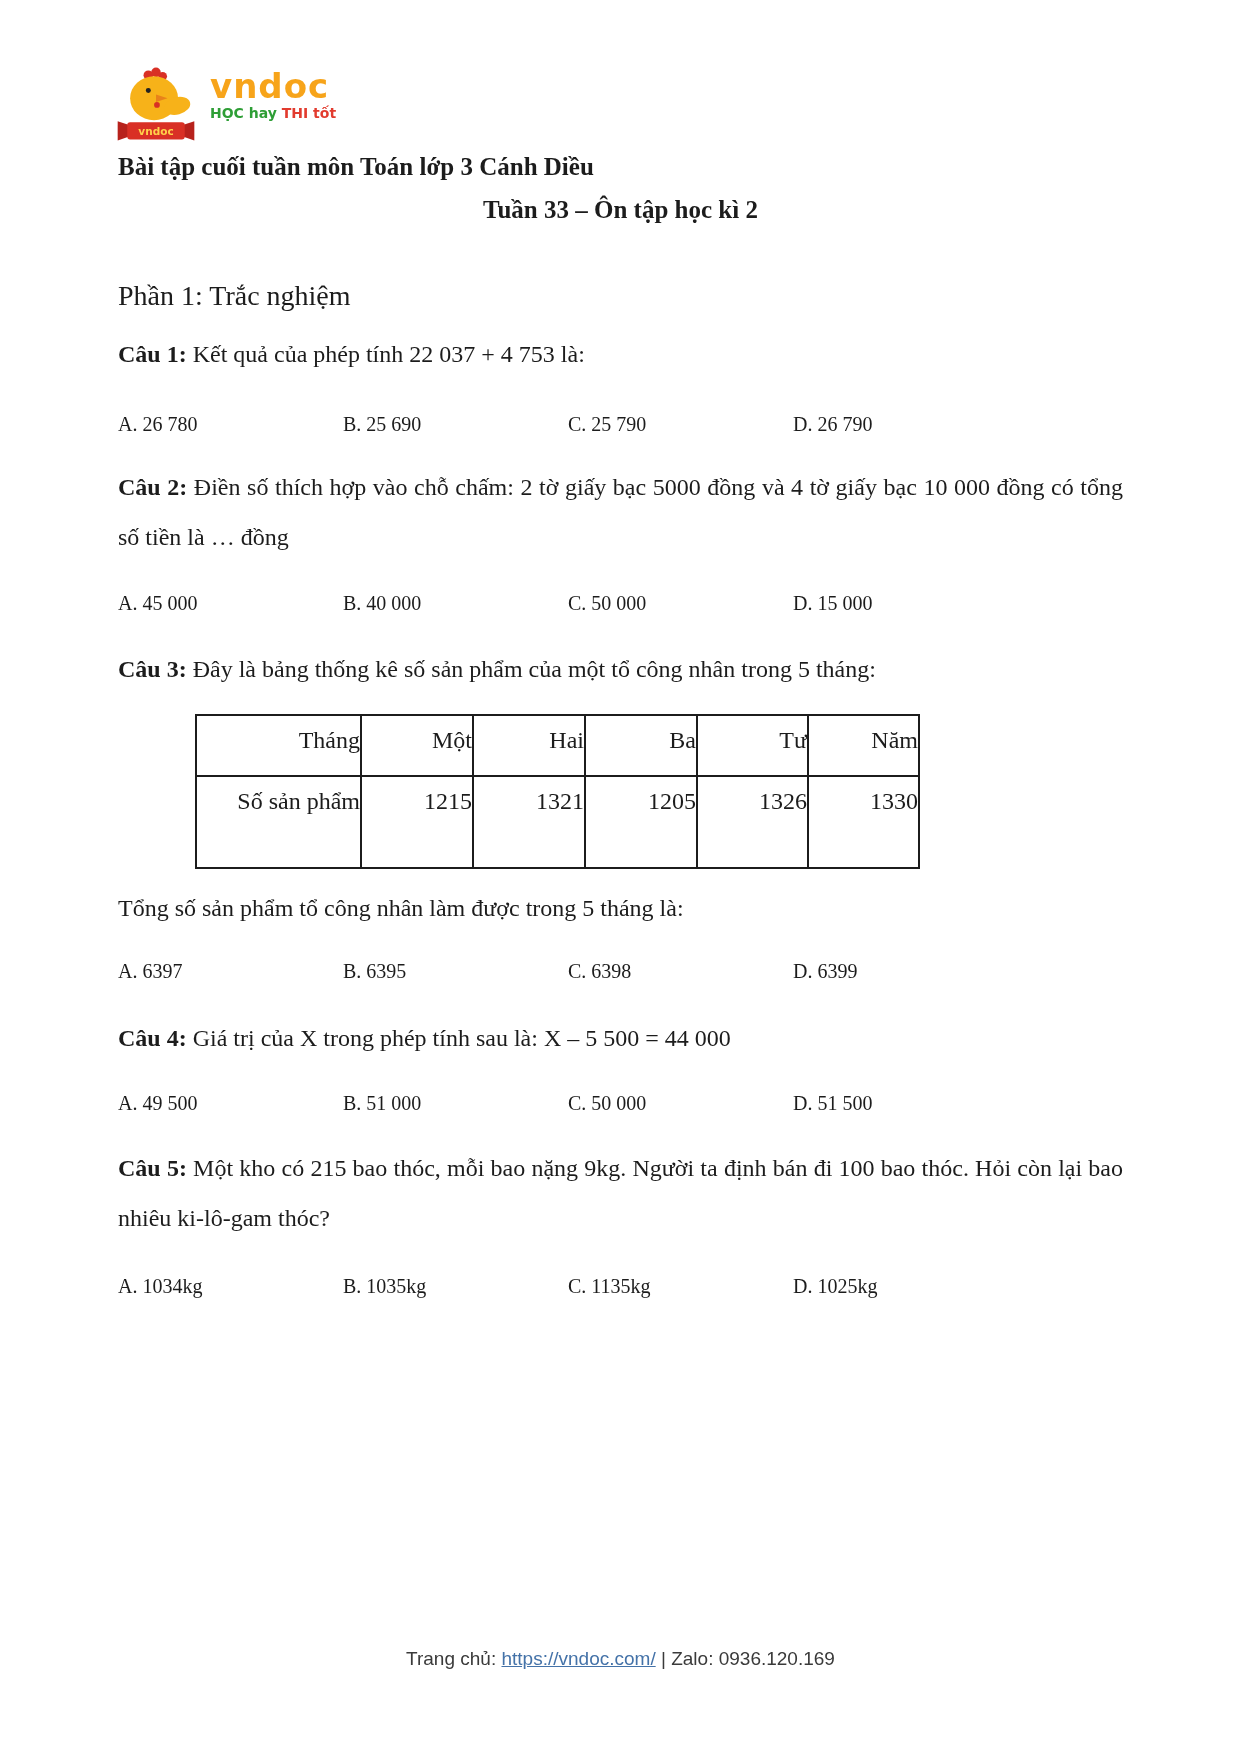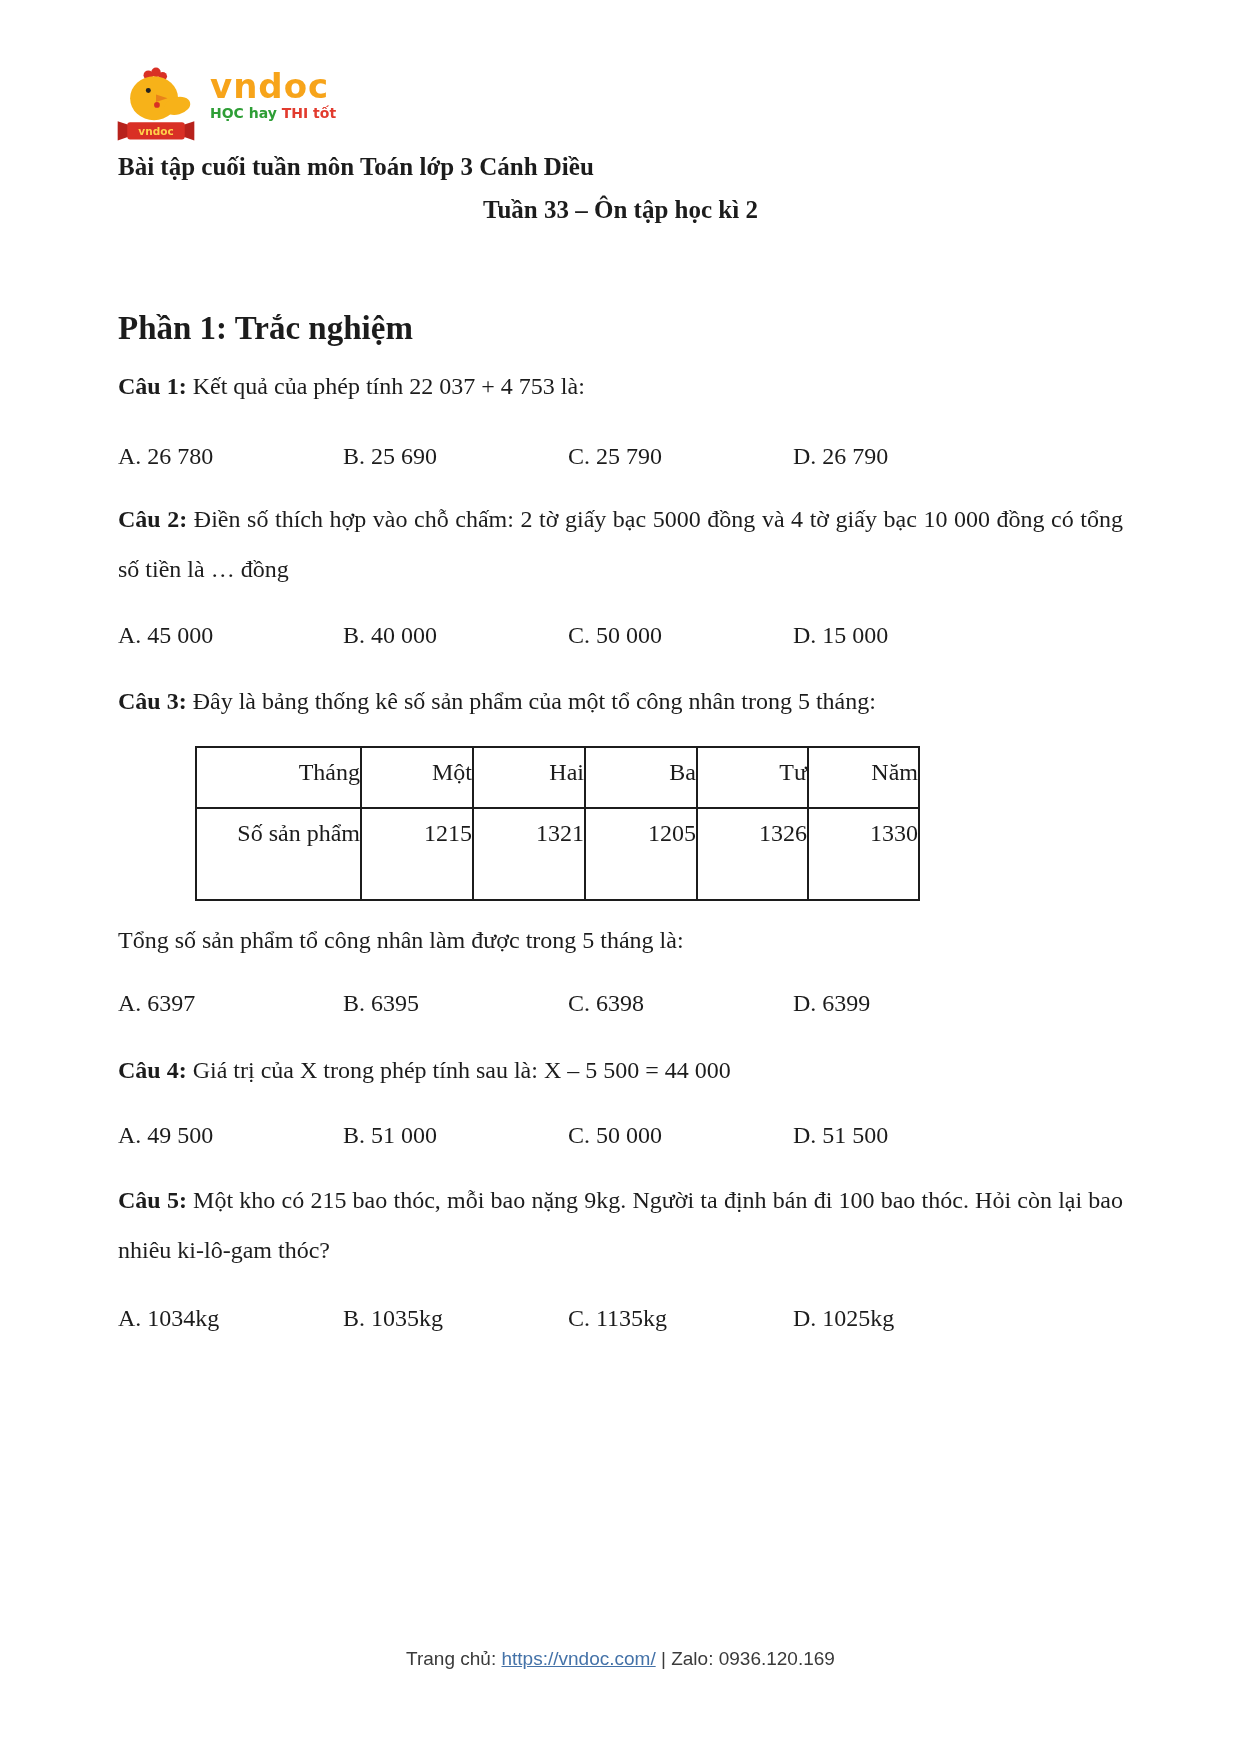--- a/index.html
+++ b/index.html
@@ -58,9 +58,9 @@
     line-height: 34px;
   }
   .section-heading {
-    margin-top: 84px;
-    font-weight: 700;
-    font-size: 33px;
+    margin-top: 52px;
+    font-weight: 400;
+    font-size: 28px;
     line-height: 34px;
   }
   .q, .plain { font-size: 24px; line-height: 50px; text-align: justify; }

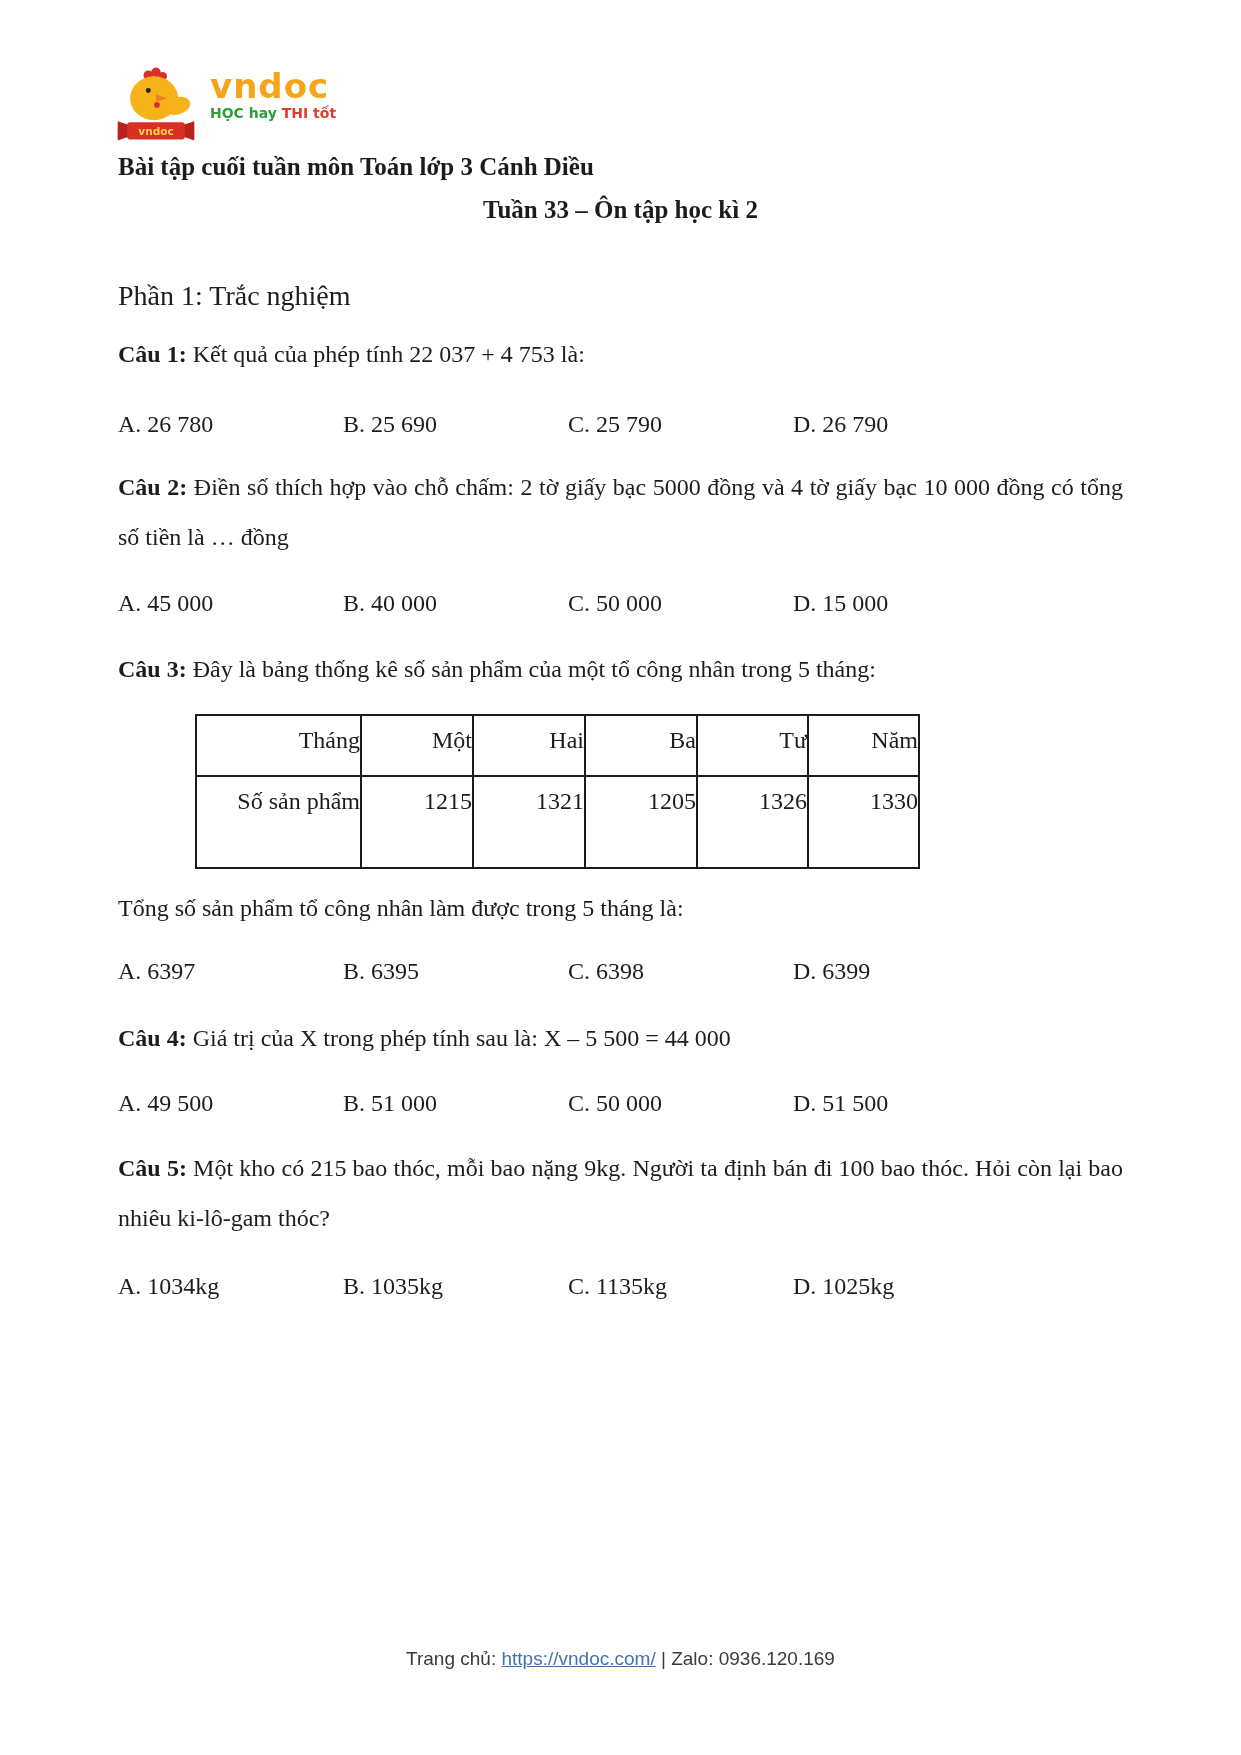--- a/index.html
+++ b/index.html
@@ -69,7 +69,7 @@
   .opts {
     display: grid;
     grid-template-columns: 225px 225px 225px 1fr;
-    font-size: 24px;
+    font-size: 20px;
     line-height: 50px;
   }
   .opts-1 { margin-top: 20px; }

